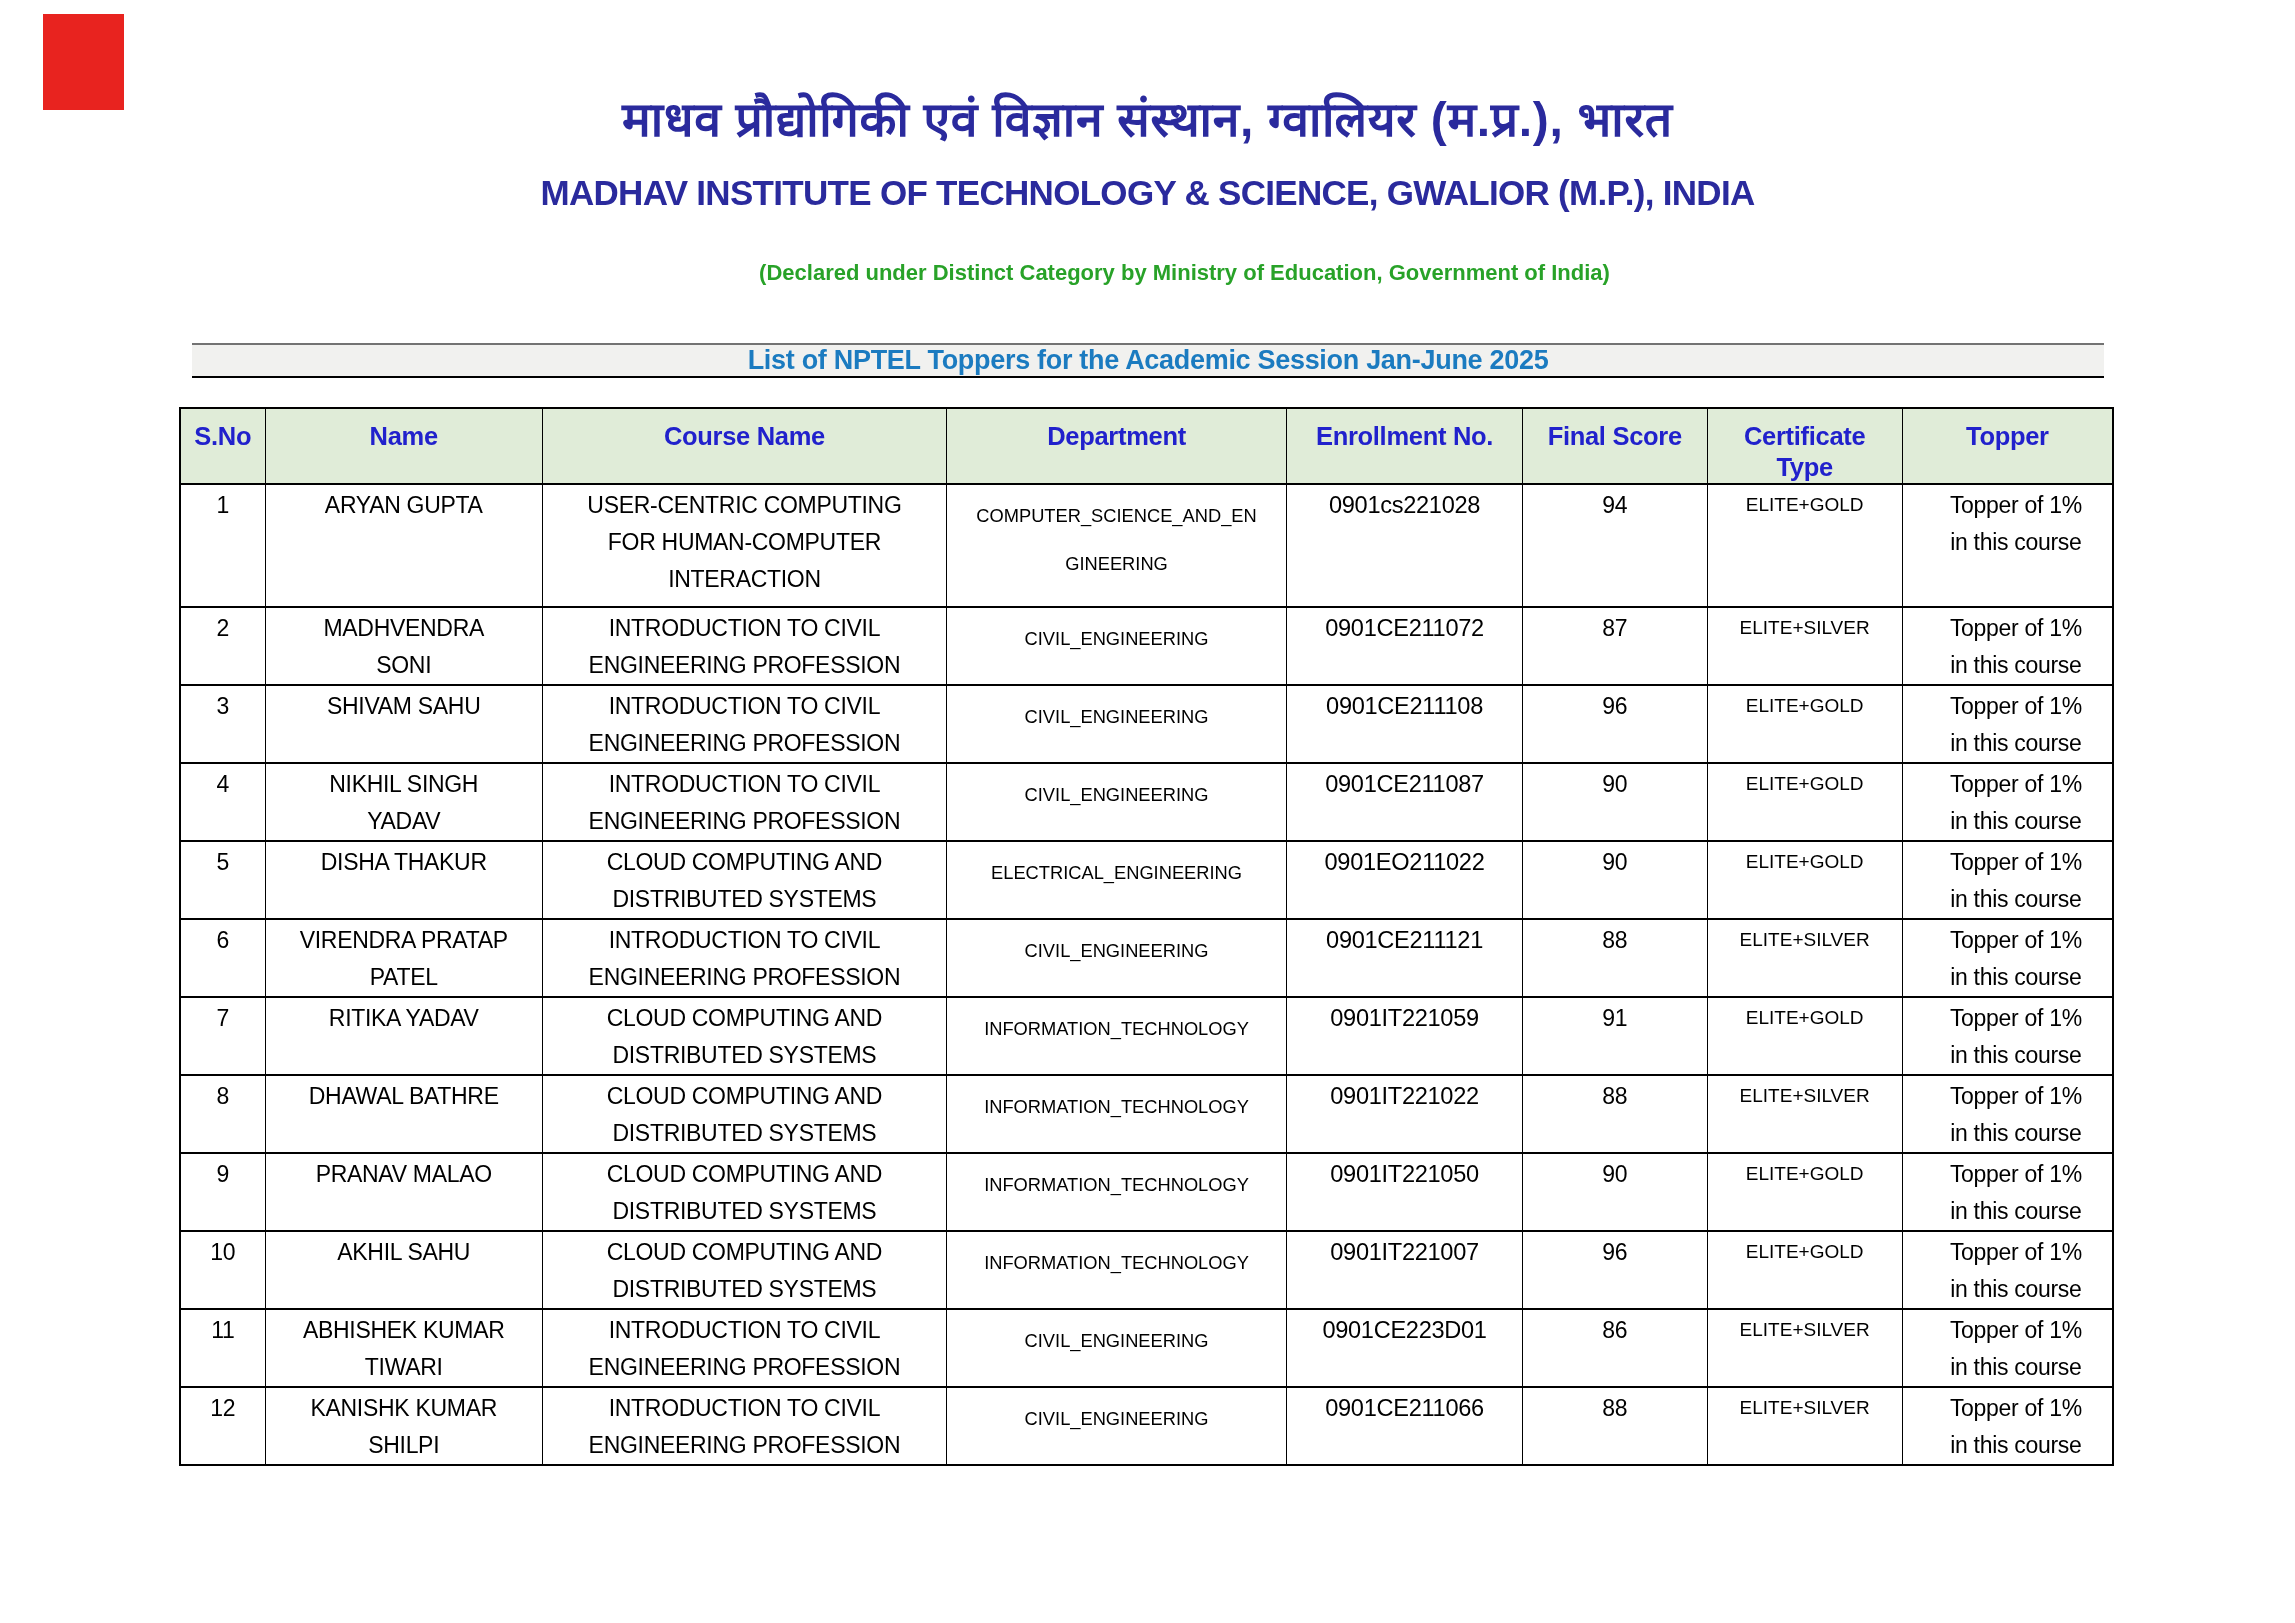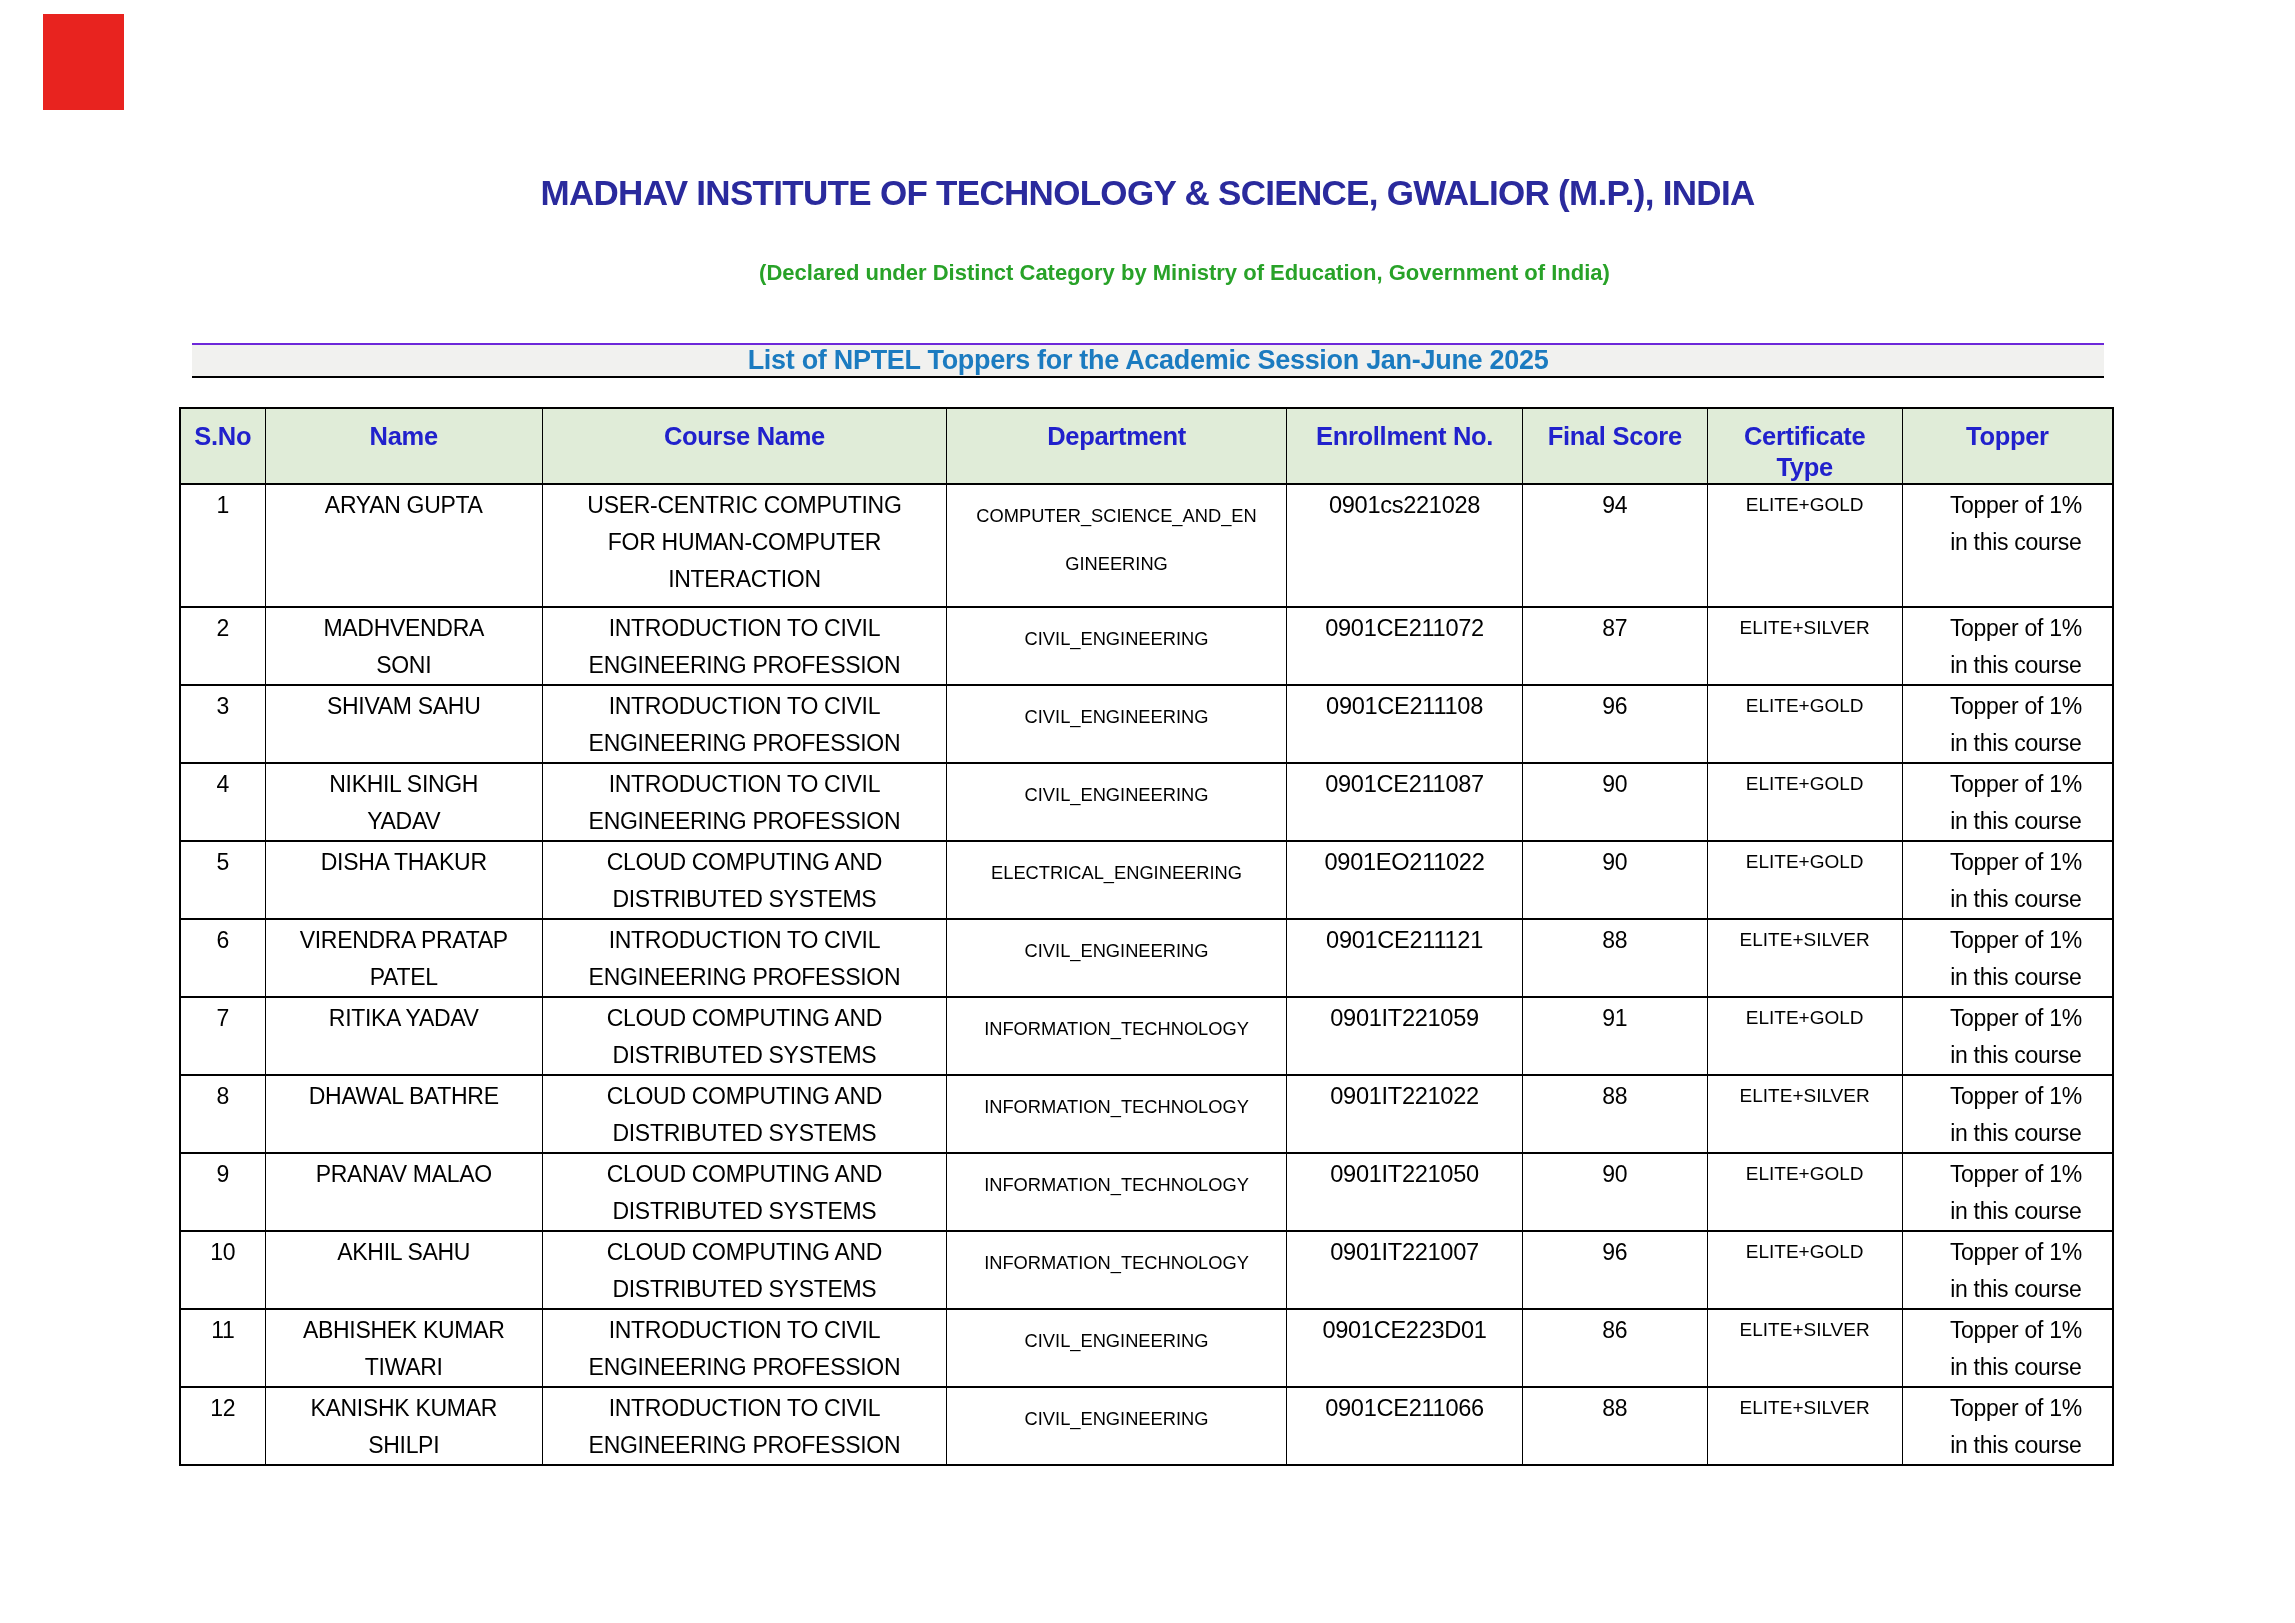--- a/index.html
+++ b/index.html
@@ -78,6 +78,7 @@
 
   <div class="red-mark"></div>
 
+  <div class="center-line hindi-title">माधव प्रौद्योगिकी एवं विज्ञान संस्थान, ग्वालियर (म.प्र.), भारत</div>
   <div class="center-line english-title">MADHAV INSTITUTE OF TECHNOLOGY &amp; SCIENCE, GWALIOR (M.P.), INDIA</div>
   <div class="center-line declared">(Declared under Distinct Category by Ministry of Education, Government of India)</div>
 

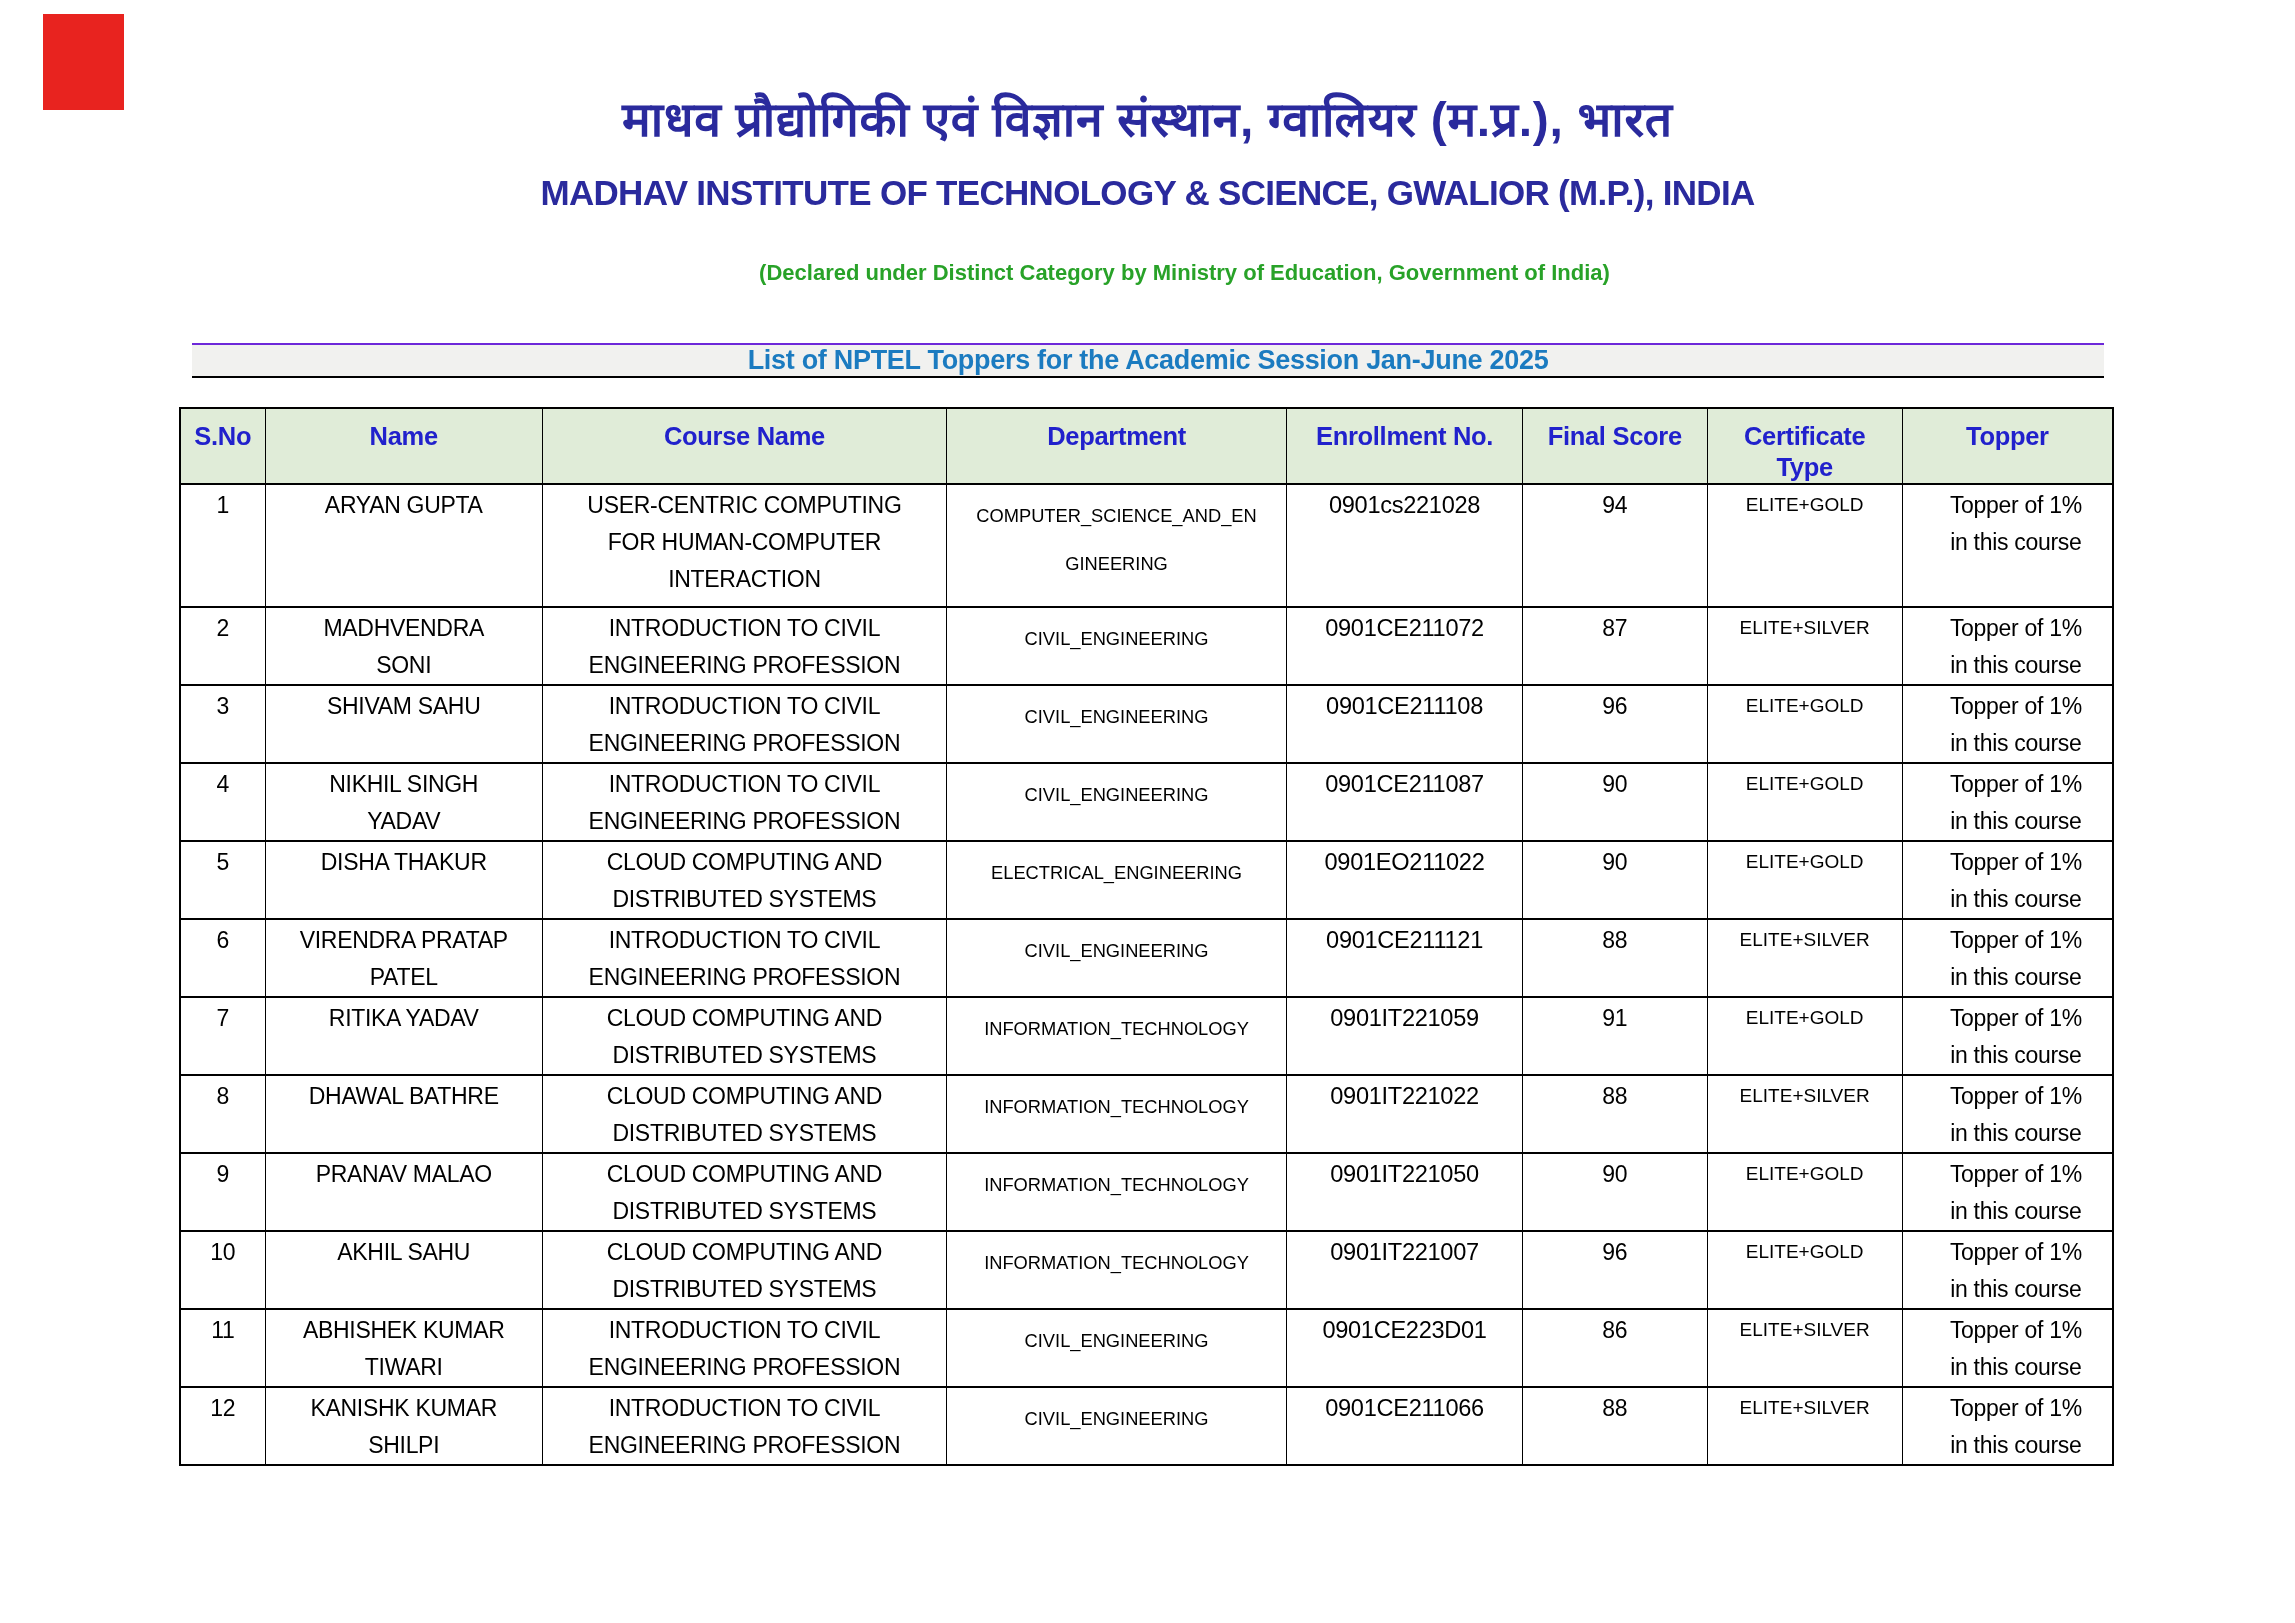--- a/index.html
+++ b/index.html
@@ -24,7 +24,7 @@
     position:absolute;left:192px;top:343px;width:1912px;height:35px;
     box-sizing:border-box;
     background:#f1f1ef;
-    border-top:2px solid #6d28d9;border-bottom:2px solid #000;
+    border-top:2px solid #737373;border-bottom:2px solid #000;
     text-align:center;
     font-size:27px;font-weight:bold;color:#1b7bc0;
     line-height:31px;letter-spacing:-0.3px;

